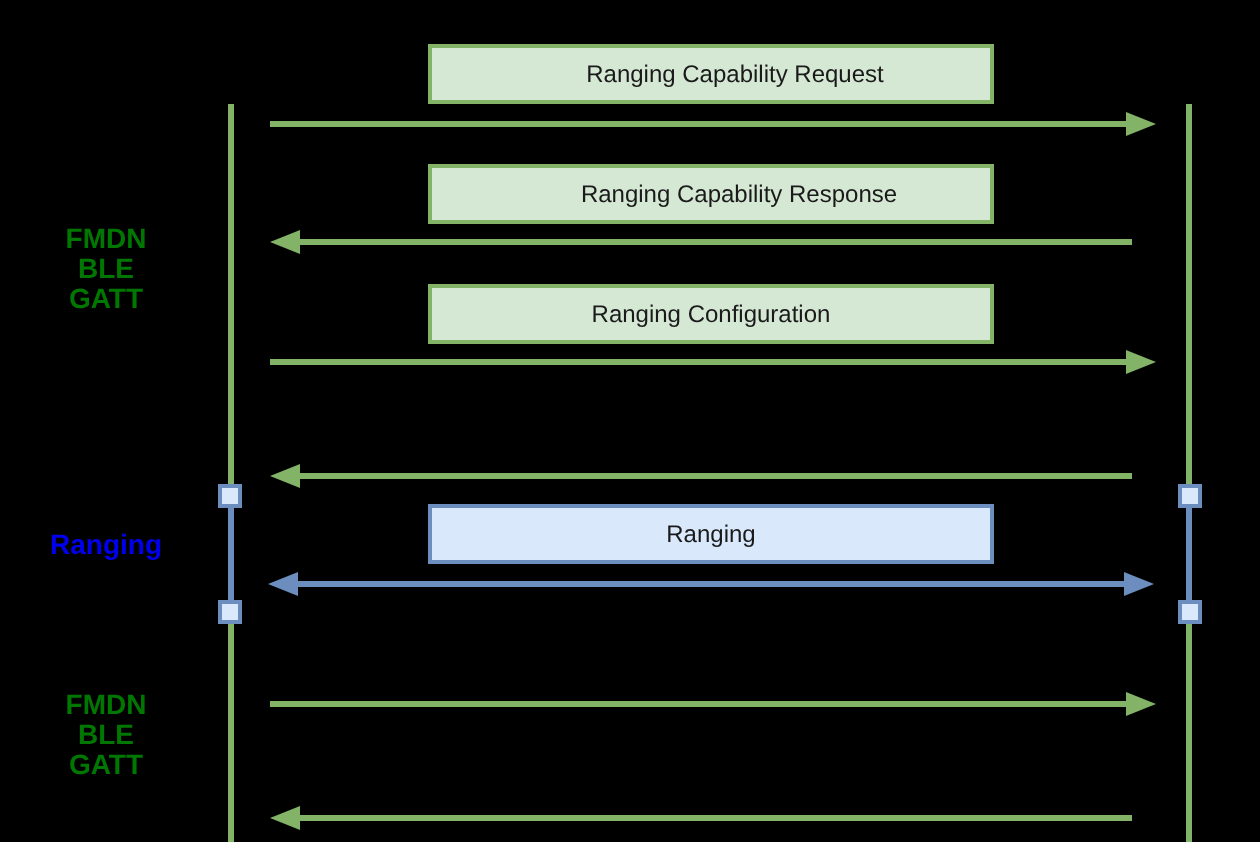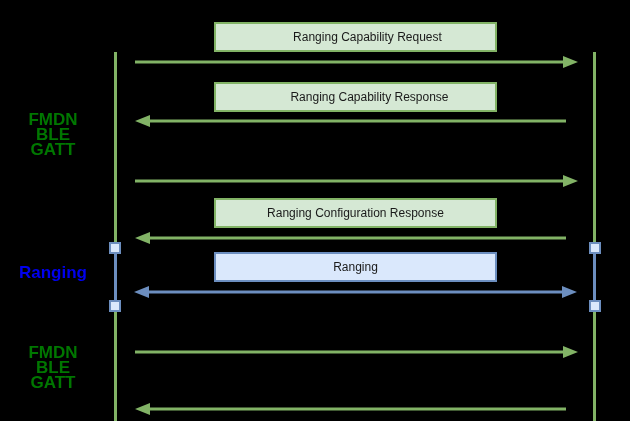--- a/index.html
+++ b/index.html
@@ -21,7 +21,7 @@
     width: 96px;
     text-align: center;
     font-weight: bold;
-    font-size: 17px;
+    font-size: 14px;
     line-height: 15px;
     white-space: pre-line;
   }

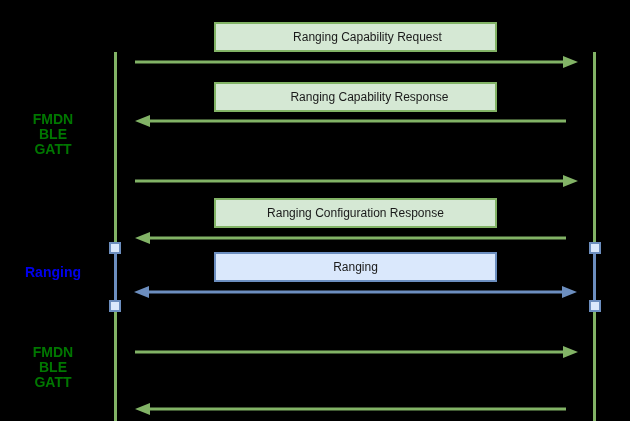--- a/index.html
+++ b/index.html
@@ -102,6 +102,7 @@
 
   <div class="msg-box" style="top:22px;padding-left:24px;">Ranging Capability Request</div>
   <div class="msg-box" style="top:82px;padding-left:28px;">Ranging Capability Response</div>
+  <div class="msg-box" style="top:142px;">Ranging Configuration</div>
   <div class="msg-box" style="top:198px;">Ranging Configuration Response</div>
   <div class="msg-box blue" style="top:252px;">Ranging</div>
 

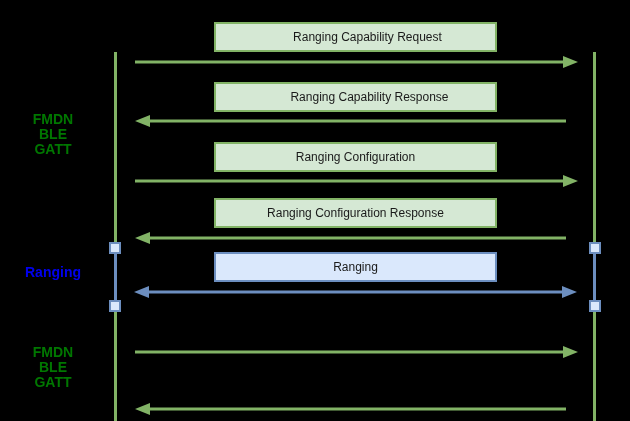--- a/index.html
+++ b/index.html
@@ -103,7 +103,6 @@
   <div class="msg-box" style="top:22px;padding-left:24px;">Ranging Capability Request</div>
   <div class="msg-box" style="top:82px;padding-left:28px;">Ranging Capability Response</div>
   <div class="msg-box" style="top:142px;">Ranging Configuration</div>
-  <div class="msg-box" style="top:198px;">Ranging Configuration Response</div>
   <div class="msg-box blue" style="top:252px;">Ranging</div>
 
   <svg class="arrow-layer" width="630" height="421" viewBox="0 0 630 421">

